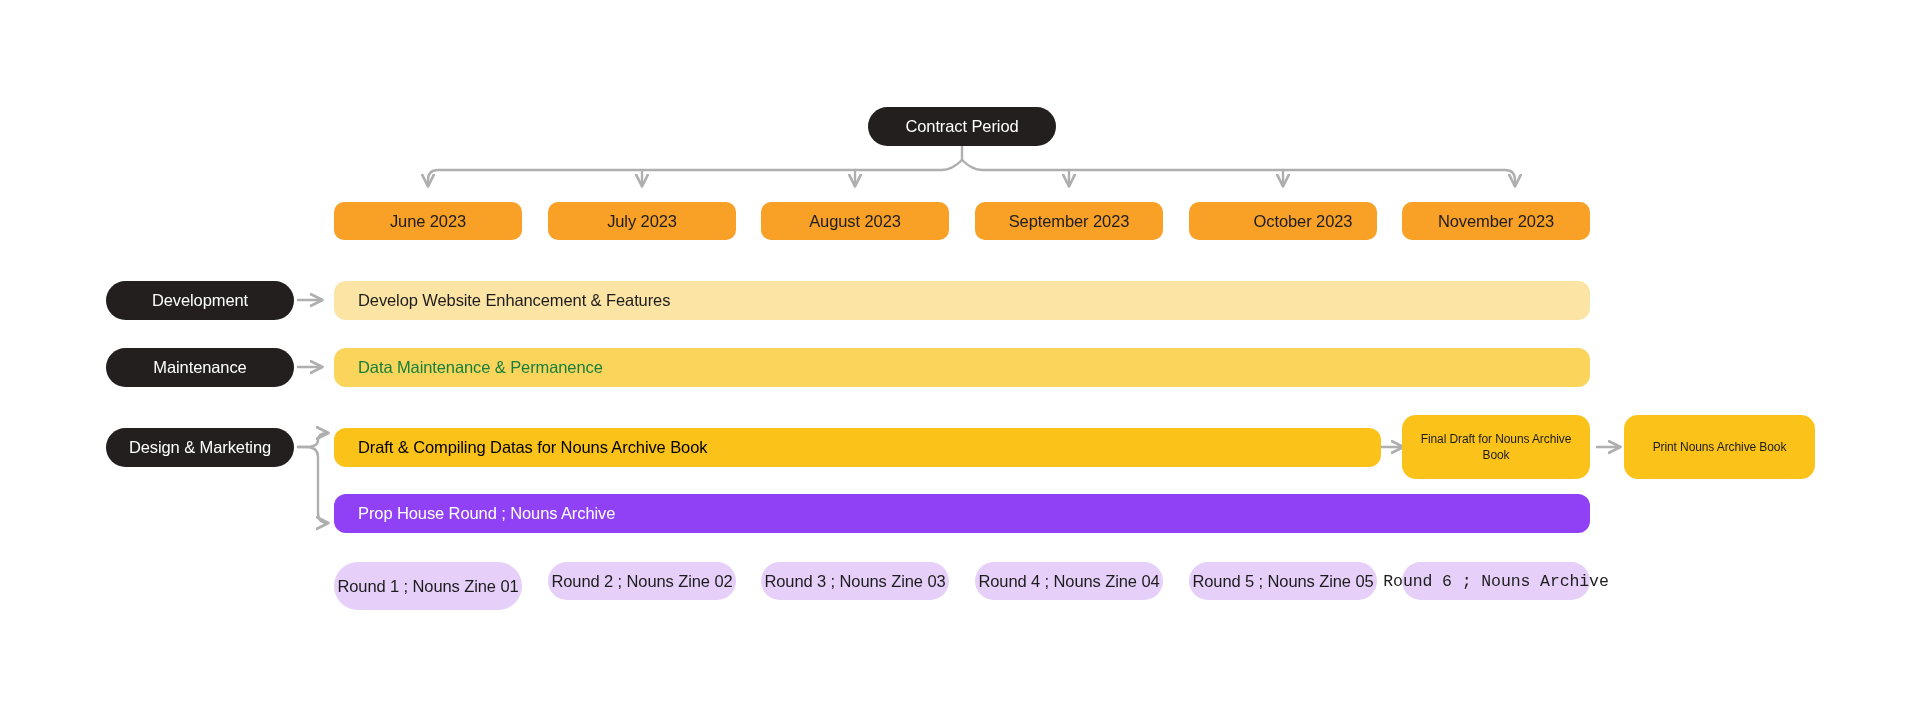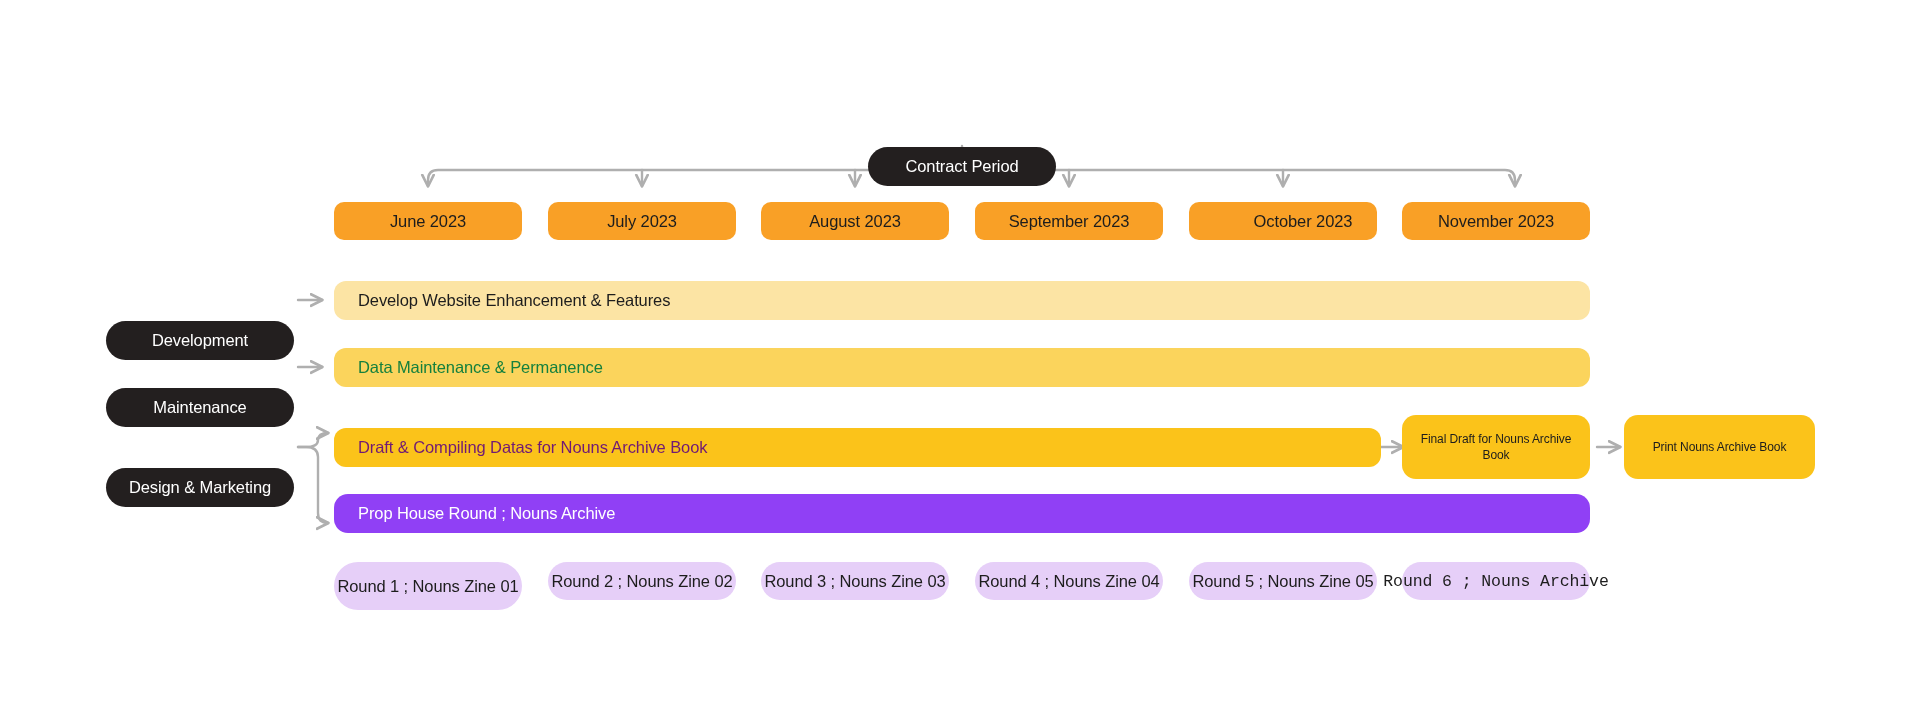--- a/index.html
+++ b/index.html
@@ -30,7 +30,6 @@
     background: #231F1F;
     color: #ffffff;
     border-radius: 26px;
-    margin-top: 40px;
   }
 
   .pill-month {

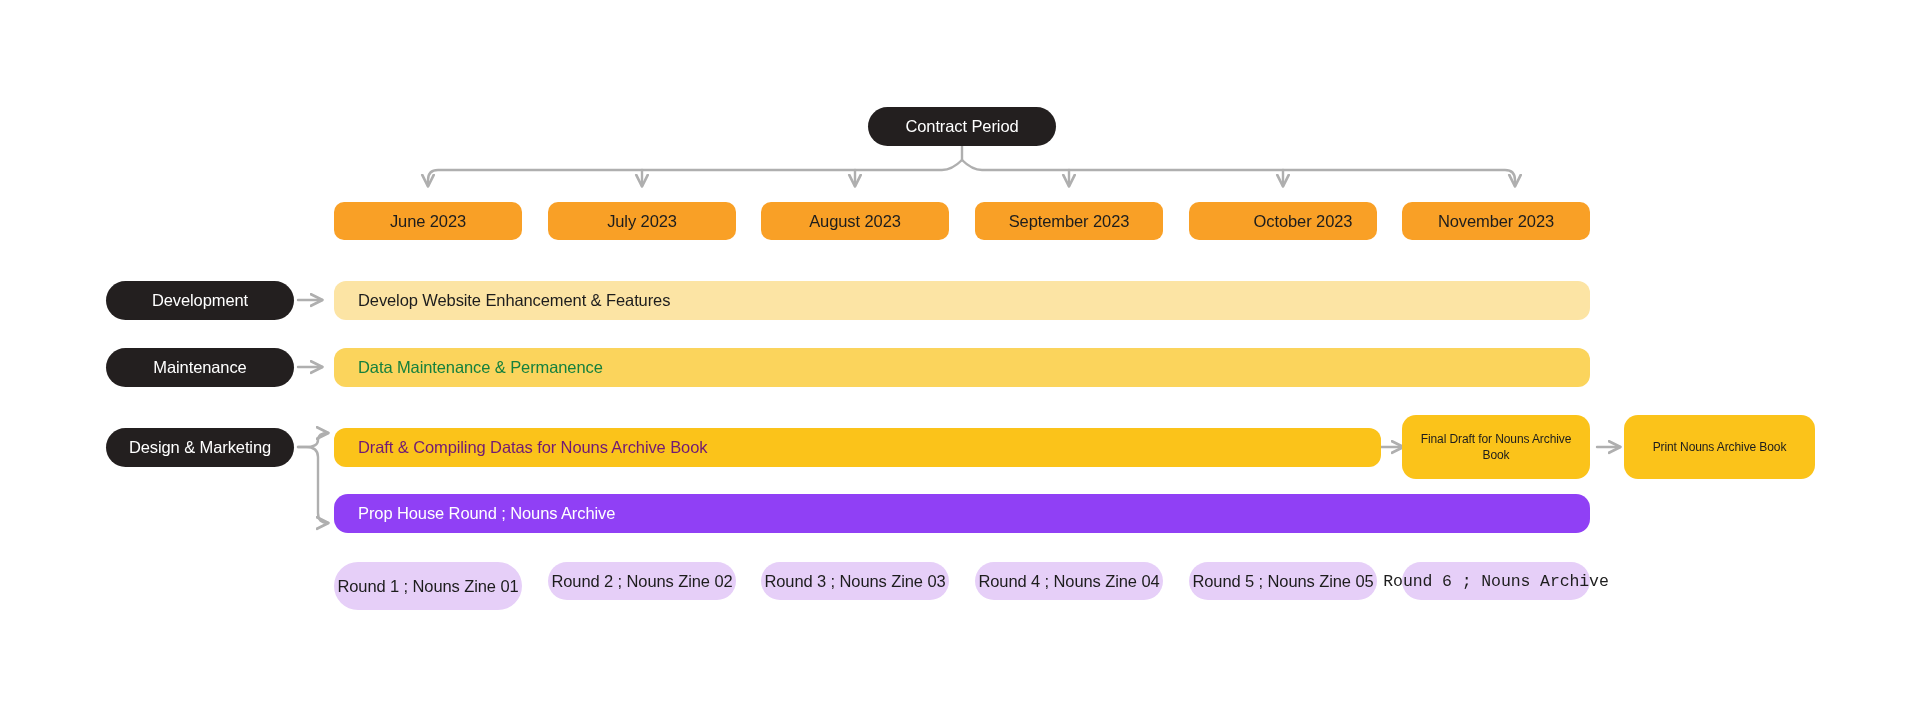--- a/index.html
+++ b/index.html
@@ -121,7 +121,7 @@
   <div class="pill pill-month" style="left:761px; top:202px; width:188px; height:38px;">
     <span>August 2023</span>
   </div>
-  <div class="pill pill-month" style="left:975px; top:202px; width:188px; height:38px;border-radius:9px;">
+  <div class="pill pill-month" style="left:975px; top:202px; width:188px; height:38px;">
     <span>September 2023</span>
   </div>
   <div class="pill pill-month" style="left:1189px; top:202px; width:188px; height:38px;padding-left:40px;">

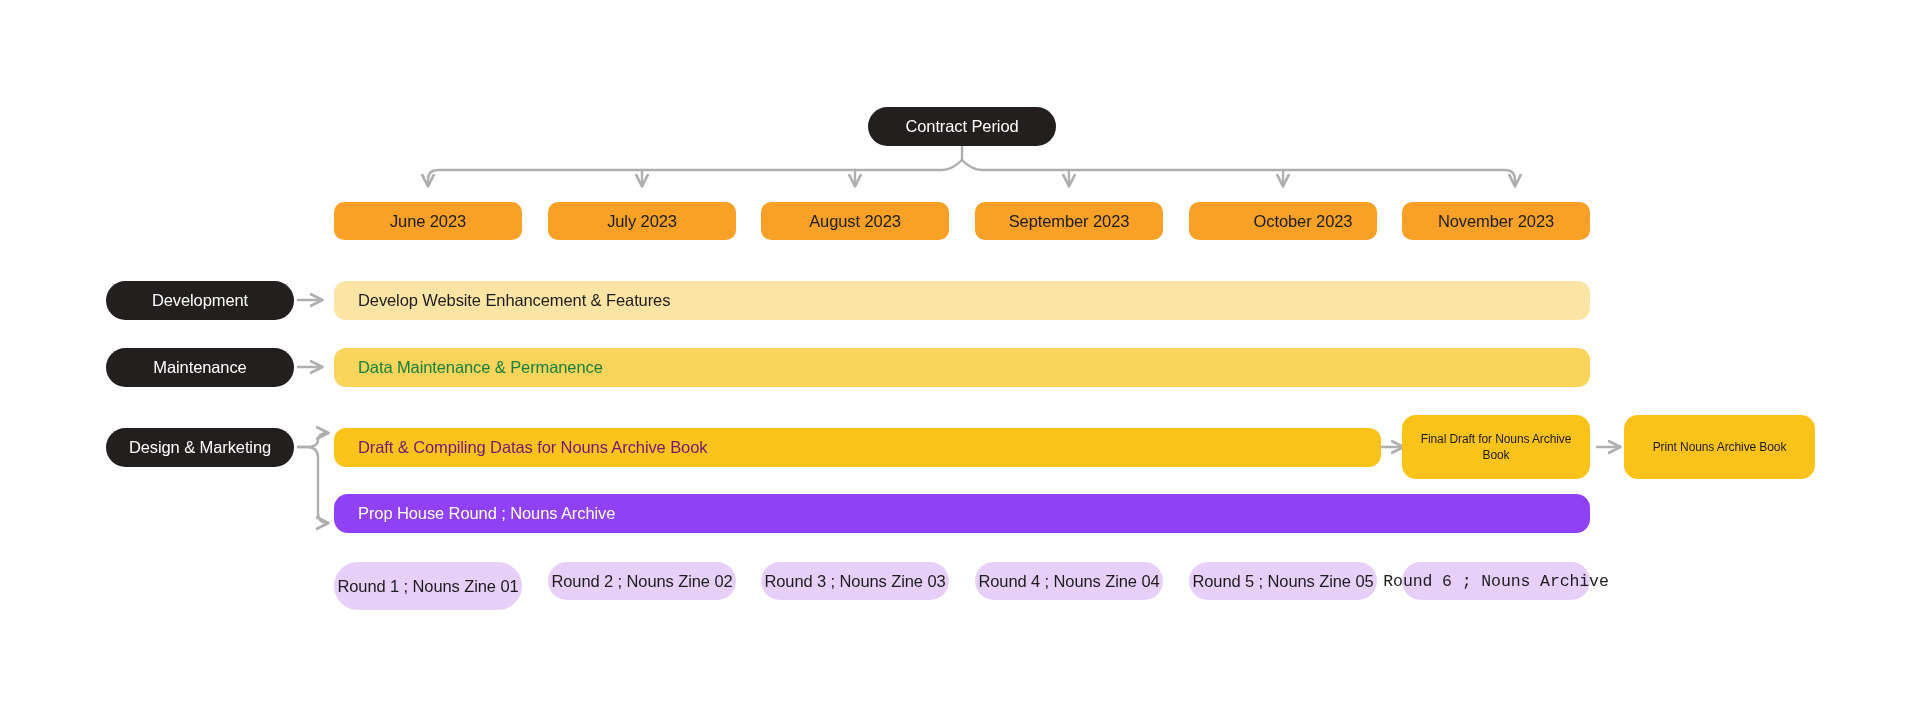--- a/index.html
+++ b/index.html
@@ -48,7 +48,7 @@
   }
   .bar-dev  { background: #FCE4A4; color: #1d1d1d; }
   .bar-main { background: #FBD45C; color: #15803d; }
-  .bar-draft{ background: #FBC31A; color: #701a75; }
+  .bar-draft{ background: #FBC31A; color: #000000; }
   .bar-prop { background: #9040F5; color: #ffffff; border-radius: 14px; }
 
   .box {

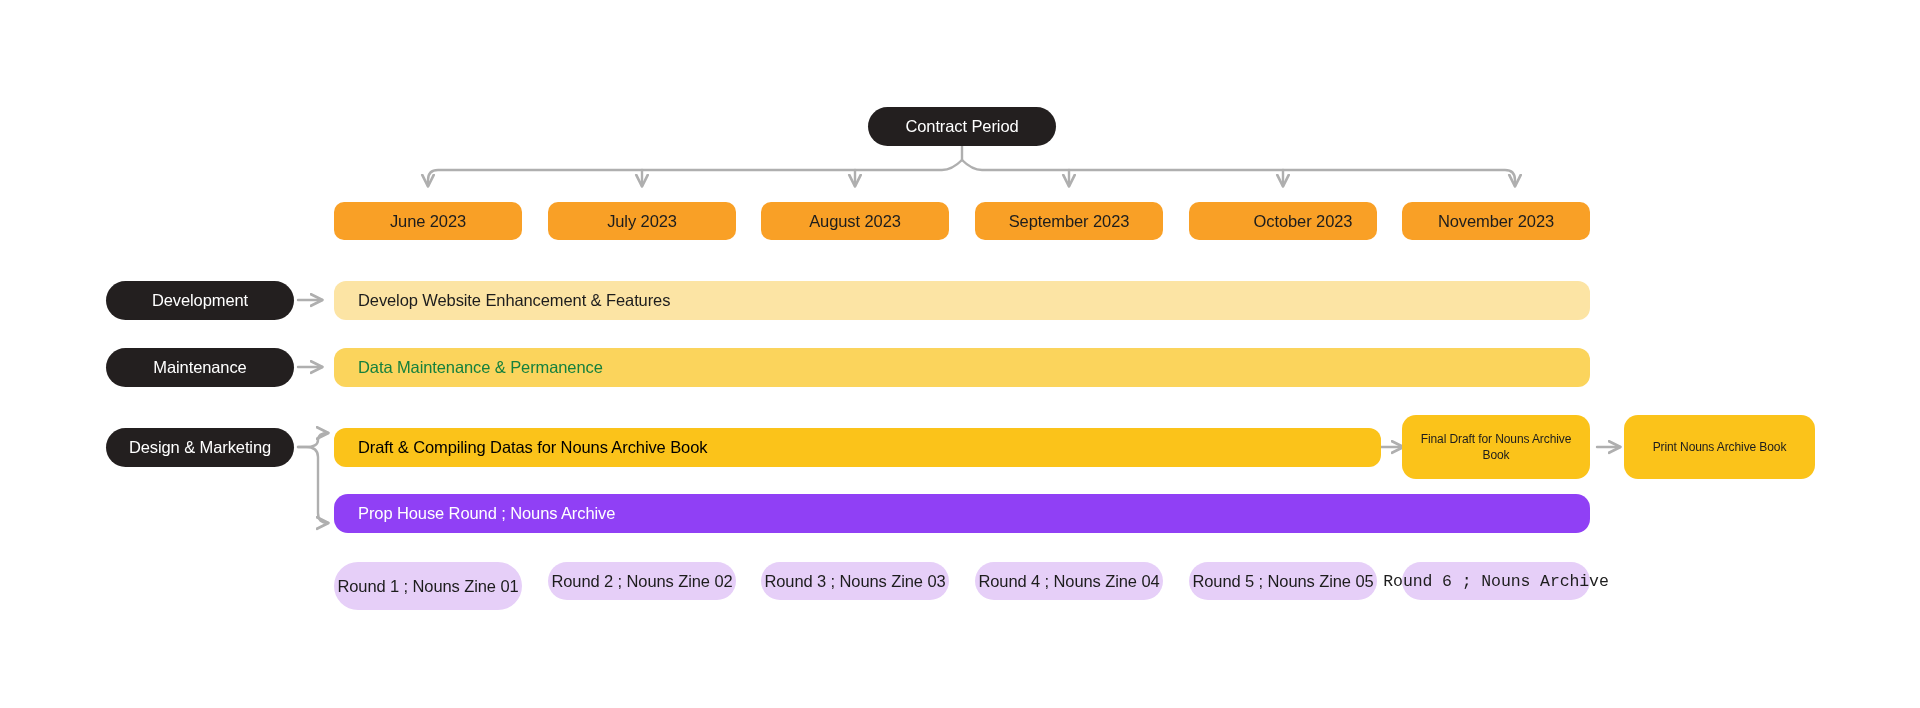--- a/index.html
+++ b/index.html
@@ -49,7 +49,7 @@
   .bar-dev  { background: #FCE4A4; color: #1d1d1d; }
   .bar-main { background: #FBD45C; color: #15803d; }
   .bar-draft{ background: #FBC31A; color: #000000; }
-  .bar-prop { background: #9040F5; color: #ffffff; border-radius: 14px; }
+  .bar-prop { background: #9040F5; color: #ffffff; }
 
   .box {
     position: absolute;

